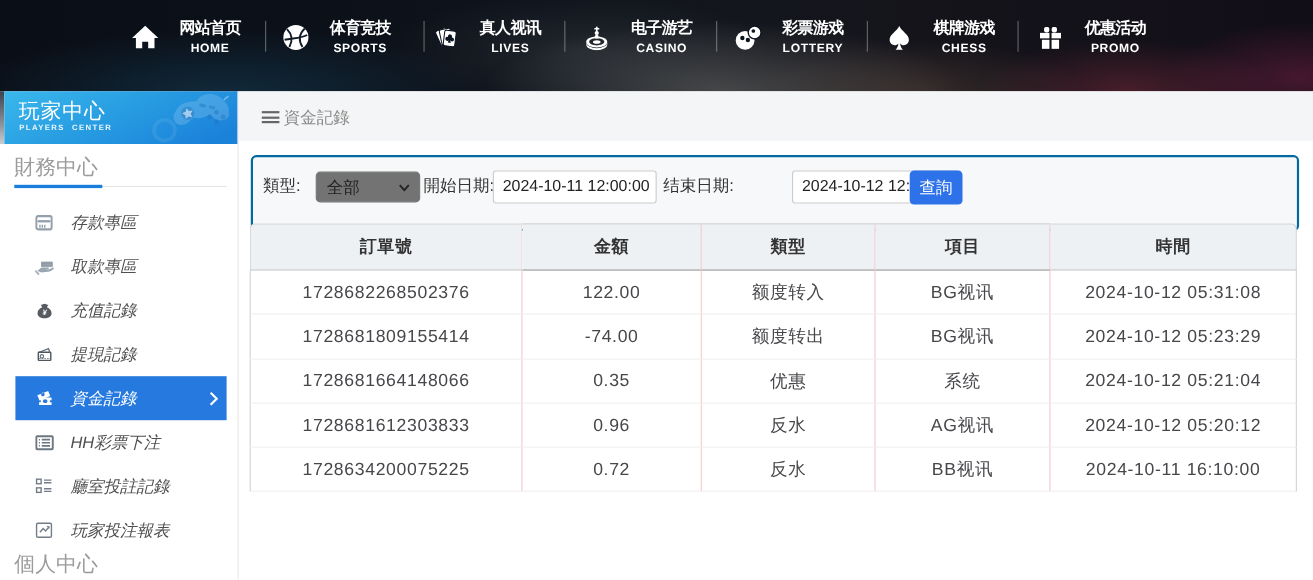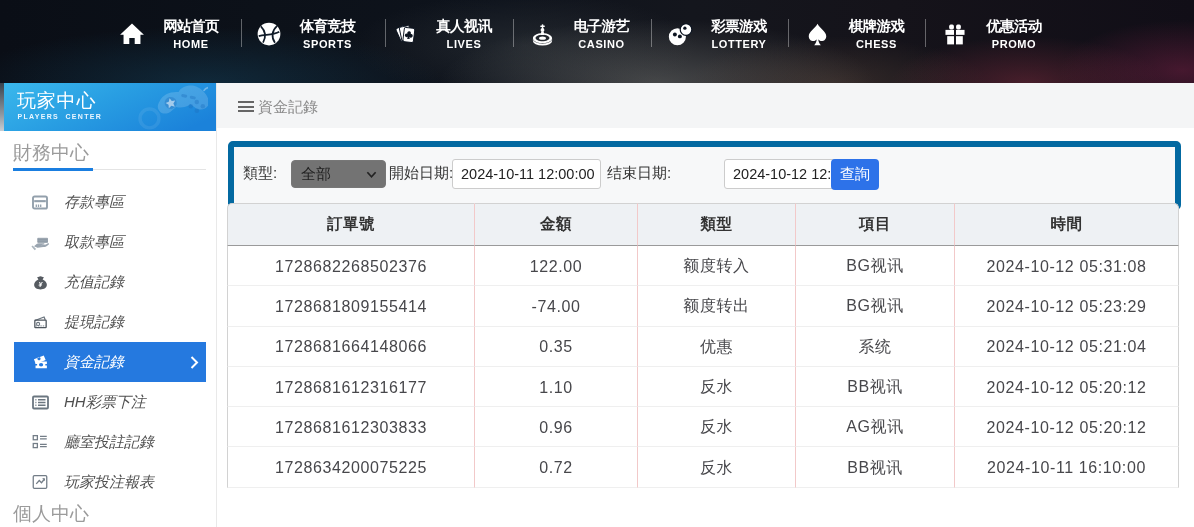--- a/index.html
+++ b/index.html
@@ -56,7 +56,7 @@
 #sideline { position:absolute; left:216px; top:83px; width:1px; height:444px; background:#e9e9e9; }
 
 #filter { position:absolute; left:228px; top:141px; width:953px; height:69px;
-  background:#f7f8f9; border:6px solid #0369a1; border-radius:5px; }
+  background:#f7f8f9; border:2px solid #0369a1; border-radius:5px; }
 #filter label { font-size:15px; color:#333; }
 .sel { position:absolute; left:57px; top:13px; width:95px; height:28px; background:#737373;
   border:1px solid #777; border-radius:4px; font-size:15px; color:#222;

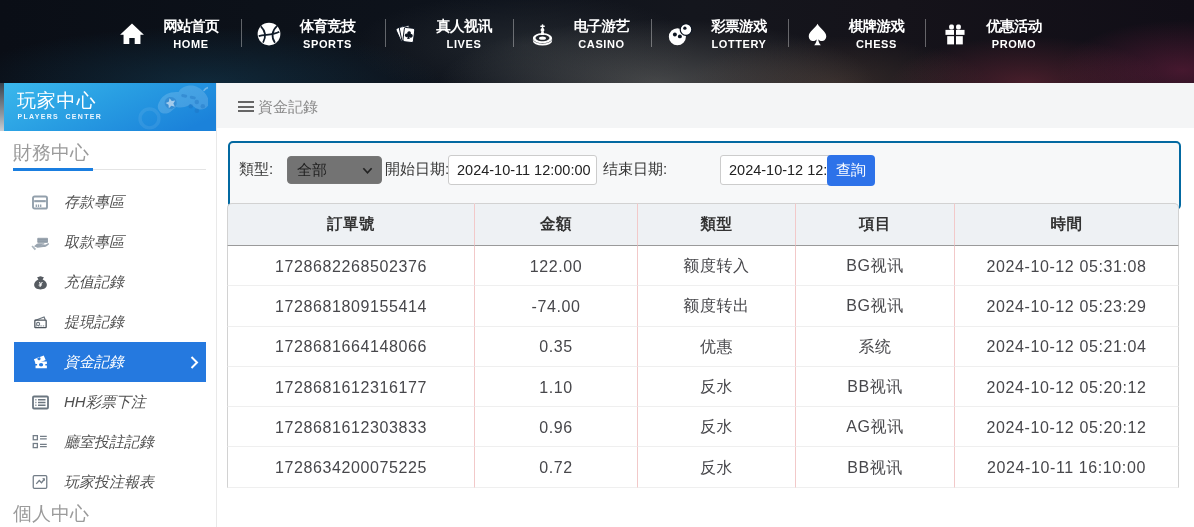--- a/index.html
+++ b/index.html
@@ -387,13 +387,6 @@
           <td>2024-10-12 05:21:04</td>
         </tr>
     <tr>
-          <td>1728681612316177</td>
-          <td>1.10</td>
-          <td>反水</td>
-          <td>BB视讯</td>
-          <td>2024-10-12 05:20:12</td>
-        </tr>
-    <tr>
           <td>1728681612303833</td>
           <td>0.96</td>
           <td>反水</td>

